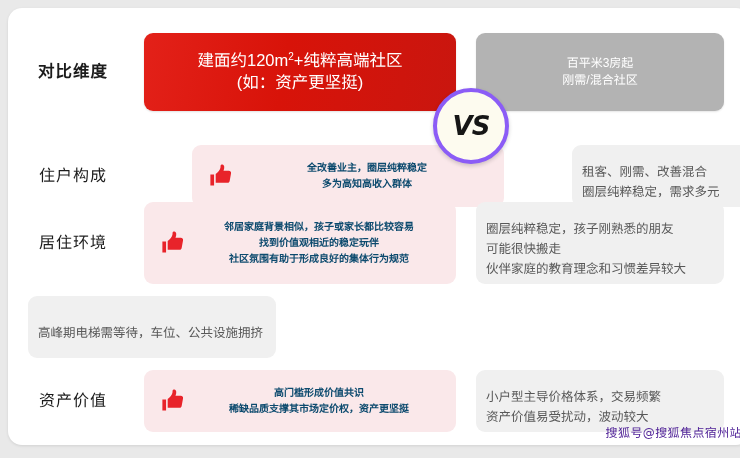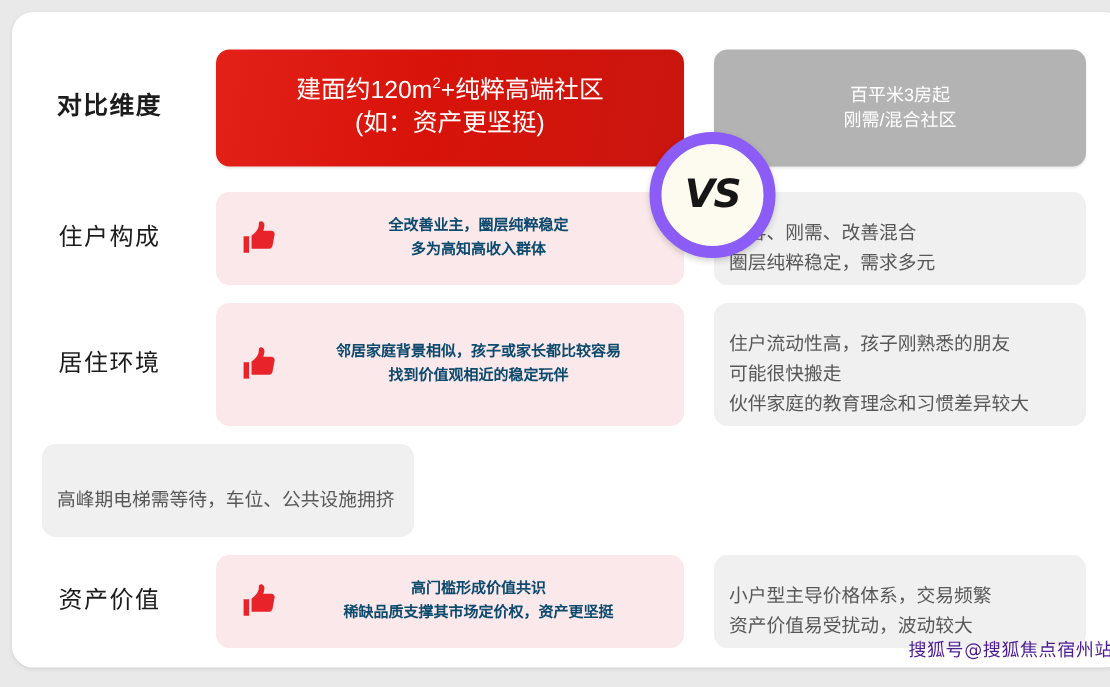--- a/index.html
+++ b/index.html
@@ -118,7 +118,7 @@
     height: 68px;
     border-radius: 50%;
     background: #fdfbef;
-    border: 8px solid #8b5cf6;
+    border: 4px solid #8b5cf6;
     box-shadow: 0 2px 4px rgba(0,0,0,0.18);
     display: flex;
     align-items: center;

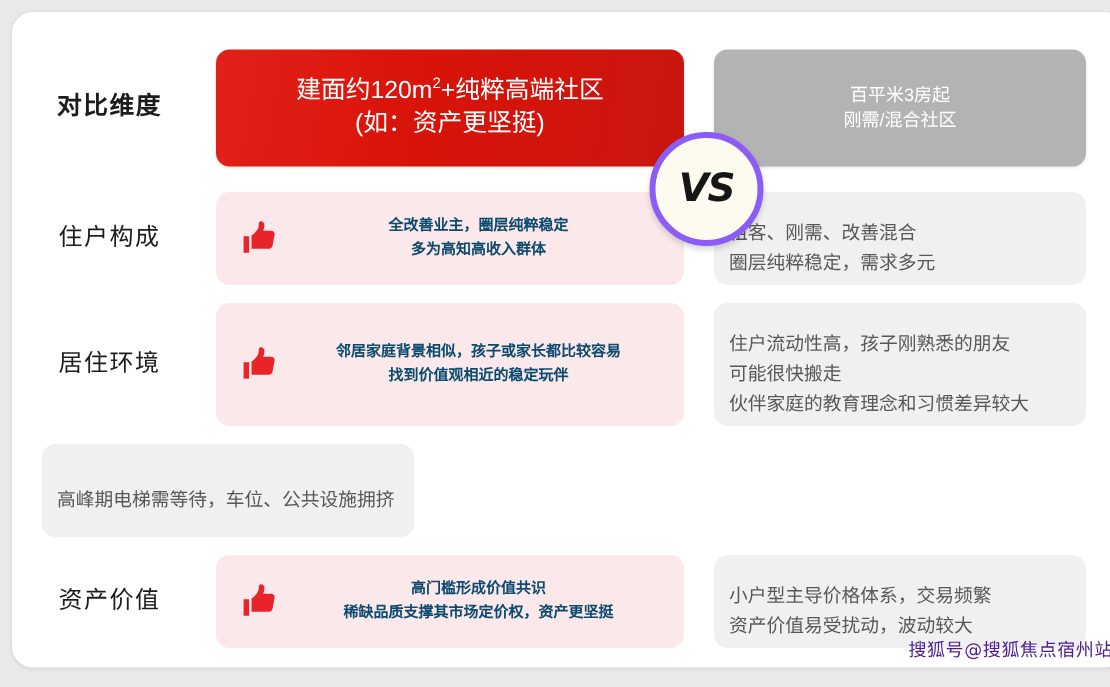--- a/index.html
+++ b/index.html
@@ -186,7 +186,7 @@
     margin-top: 12px;
   }
 
-  .row1 { top: 120px;  height: 62px; }
+  .row1 { top: 137px;  height: 62px; gap: 48px; }
   .row2 { top: 194px;  height: 82px; }
   .row3 { top: 288px;  height: 62px; }
   .row4 { top: 362px;  height: 62px; }

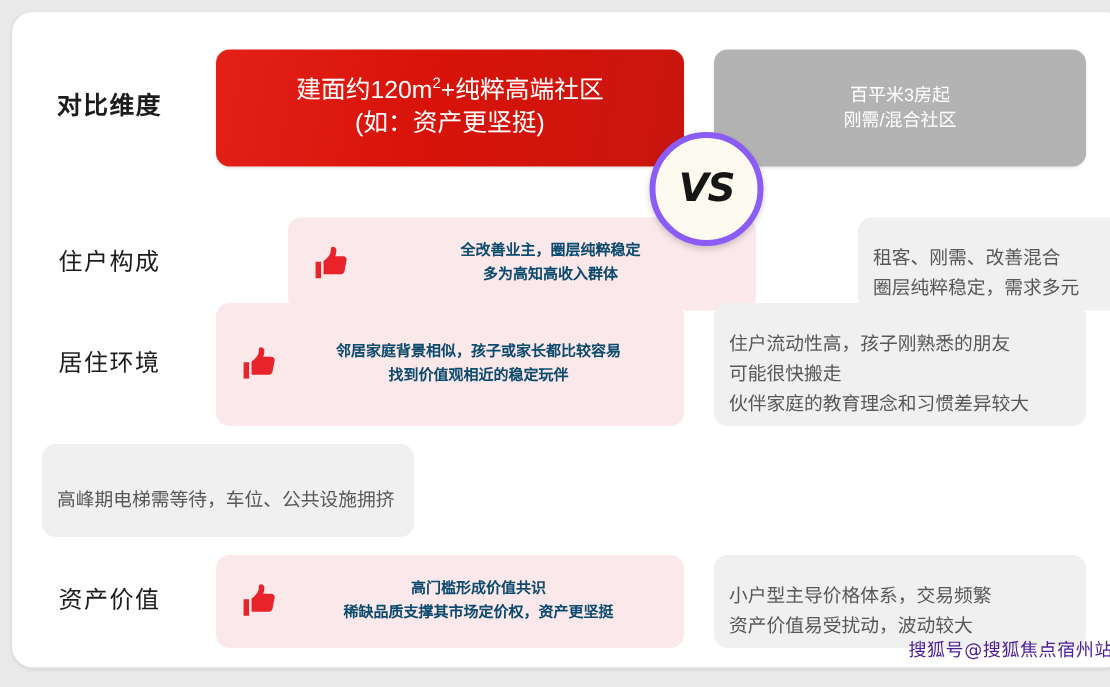--- a/index.html
+++ b/index.html
@@ -268,7 +268,7 @@
       </div>
       <div class="cell cell-con">
         <div class="con-text">
-          <div>住户流动性高，孩子刚熟悉的朋友</div>
+          <div>圈层纯粹稳定，孩子刚熟悉的朋友</div>
           <div>可能很快搬走</div>
           <div>伙伴家庭的教育理念和习惯差异较大</div>
         </div>

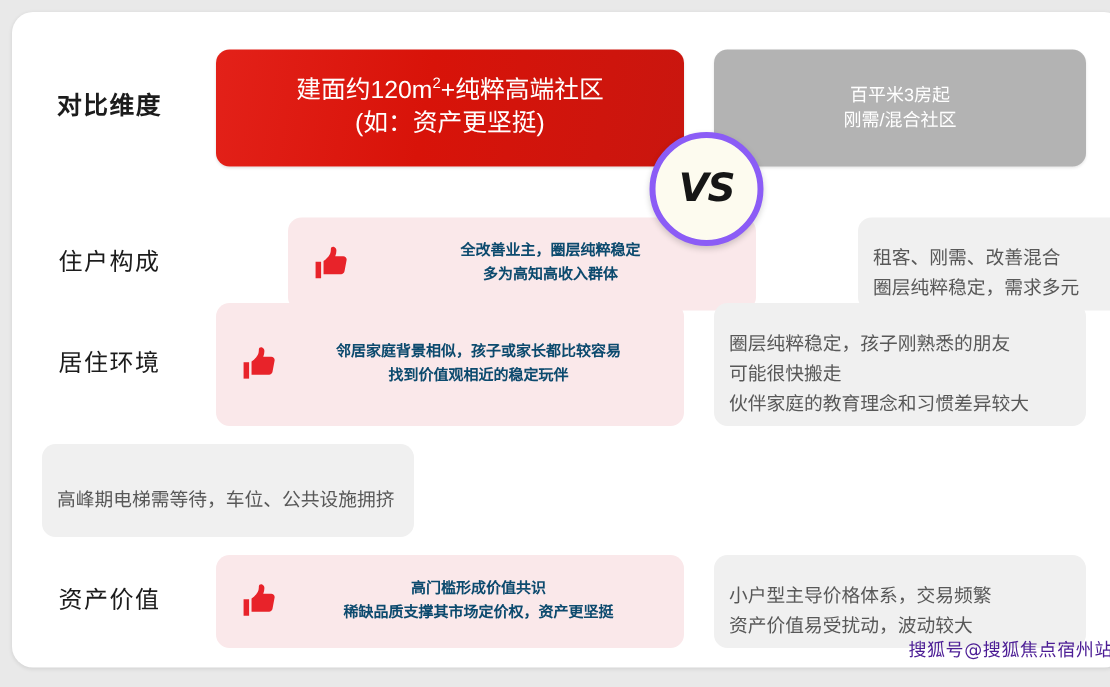--- a/index.html
+++ b/index.html
@@ -264,6 +264,7 @@
         <div class="pro-text">
           <div>邻居家庭背景相似，孩子或家长都比较容易</div>
           <div>找到价值观相近的稳定玩伴</div>
+          <div>社区氛围有助于形成良好的集体行为规范</div>
         </div>
       </div>
       <div class="cell cell-con">

